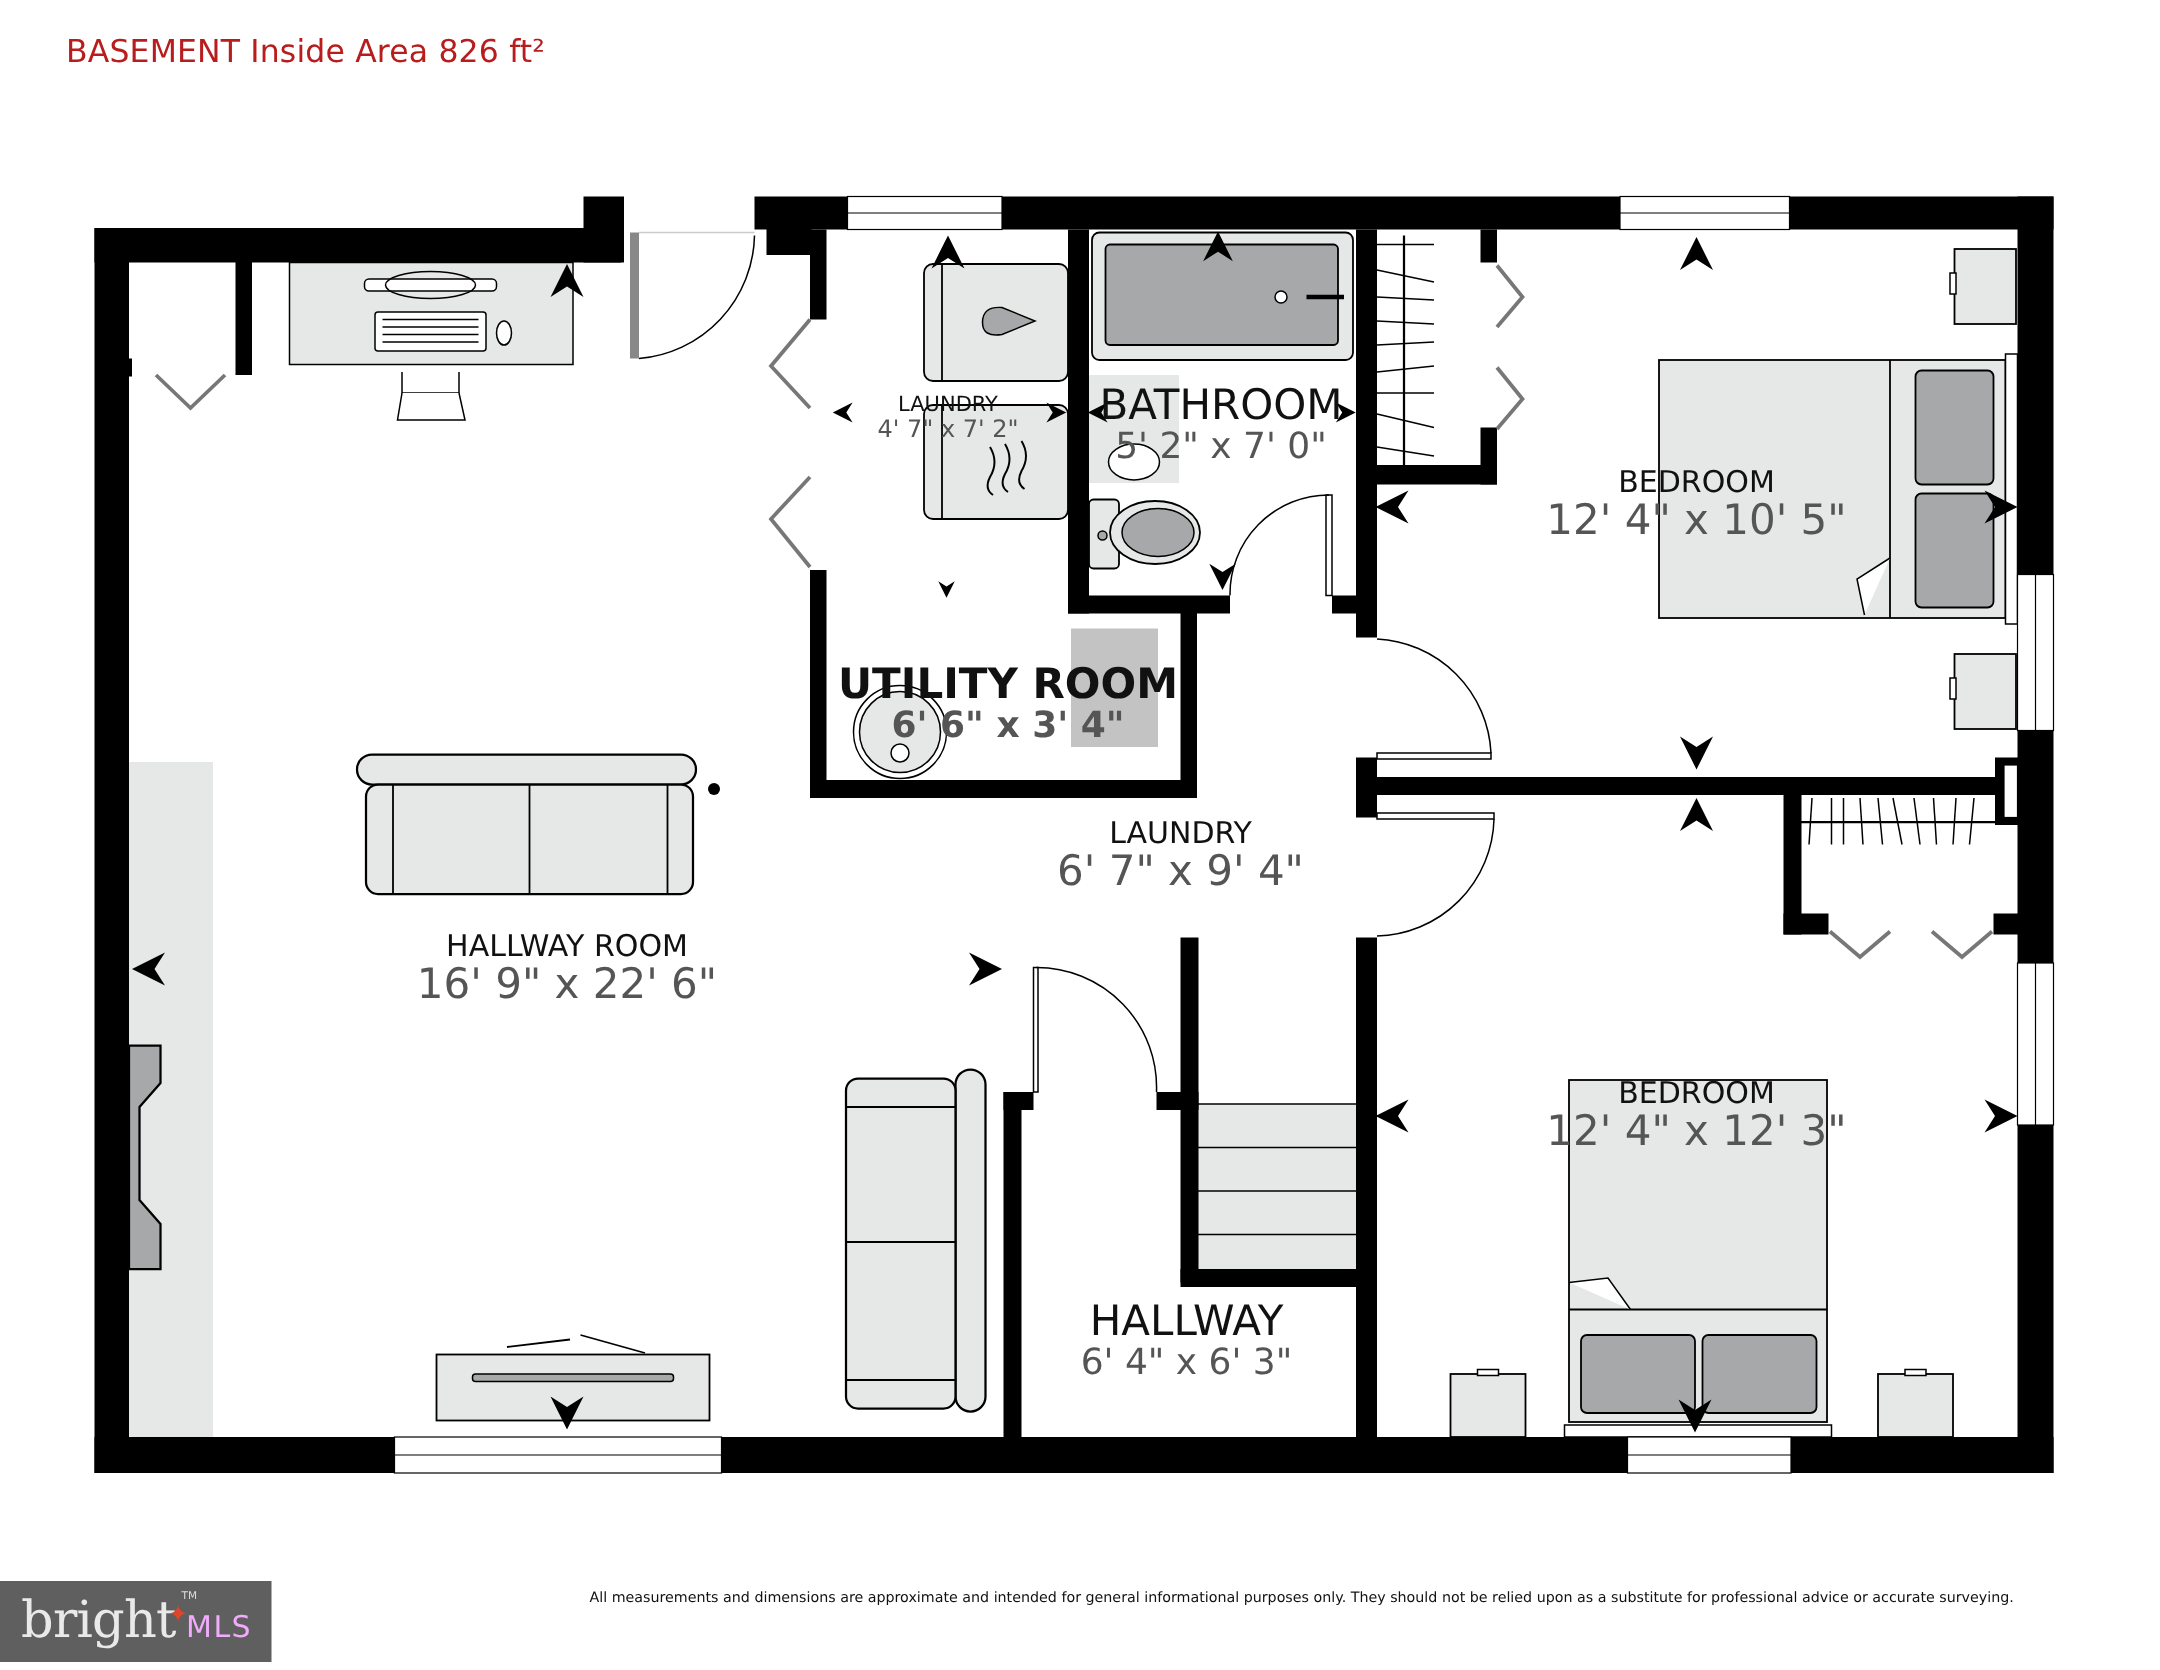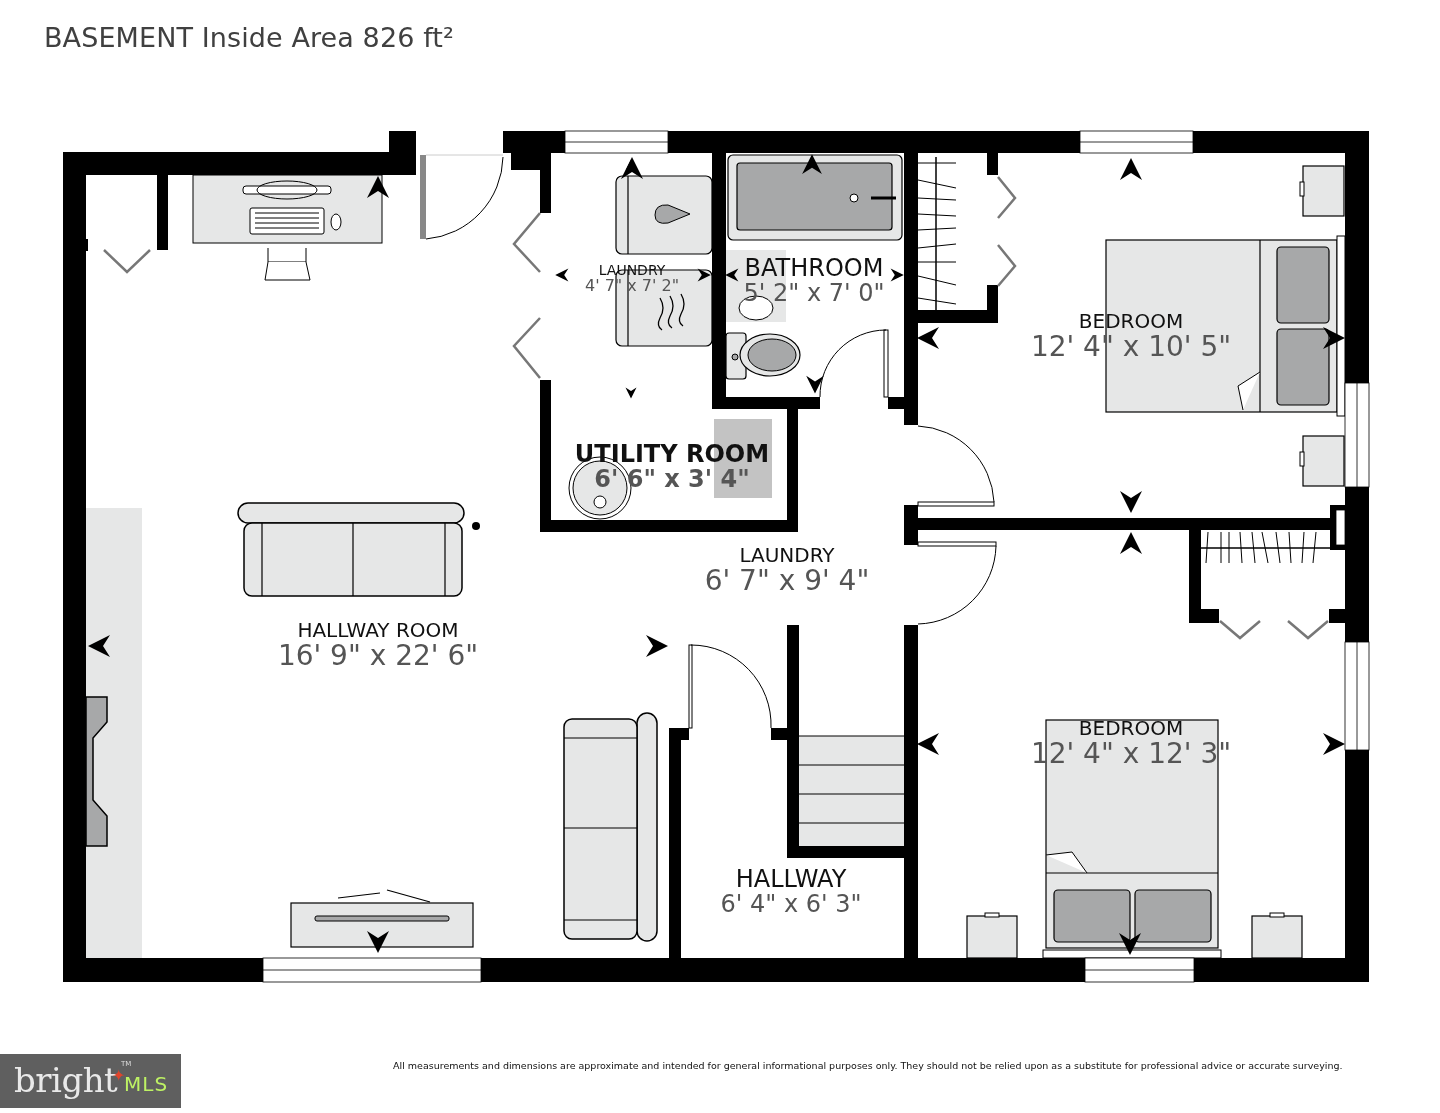--- a/index.html
+++ b/index.html
@@ -4,7 +4,7 @@
 <style>
   html, body { margin:0; padding:0; background:#ffffff; }
   body { width:1440px; height:1113px; position:relative; overflow:hidden; font-family:"DejaVu Sans", sans-serif; }
-  .plan-title { position:absolute; left:44px; top:22px; font-size:27px; color:#404040; letter-spacing:0.1px; }
+  .plan-title { position:absolute; left:44px; top:22px; font-size:21px; color:#b91c1c; letter-spacing:0.1px; }
   svg.plan { position:absolute; left:0; top:0; }
   .room-label { position:absolute; text-align:center; transform:translateX(-50%); white-space:nowrap; line-height:1; }
   .room-name { color:#111; display:block; }

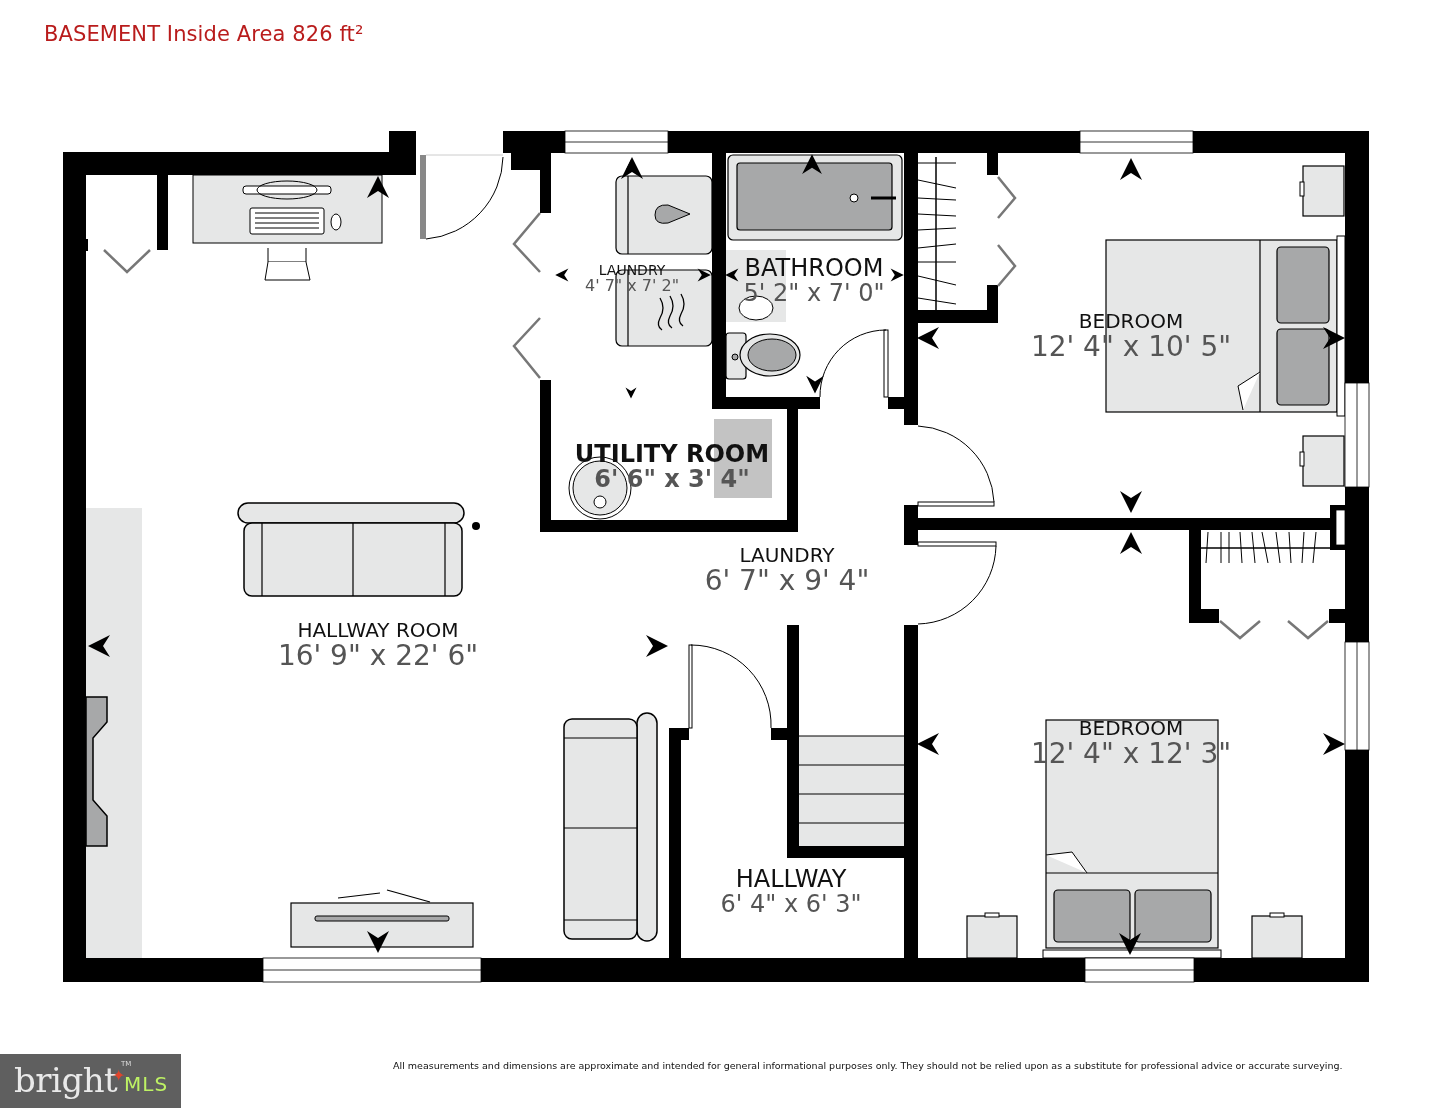--- a/index.html
+++ b/index.html
@@ -13,7 +13,7 @@
   .lg .room-dim { font-size:28px; margin-top:2px; }
   .sm .room-name { font-size:19px; }
   .sm .room-dim { font-size:19px; margin-top:1px; }
-  .md .room-name { font-size:24px; }
+  .md .room-name { font-size:28px; }
   .md .room-dim { font-size:24px; margin-top:1px; }
   .logo { position:absolute; left:0; top:1054px; width:181px; height:54px; background:#5f5f5f; }
   .logo-bright { position:absolute; left:14px; top:6px; font-family:"DejaVu Serif", serif; font-size:34px; color:#e9e9e9; letter-spacing:-0.5px; }

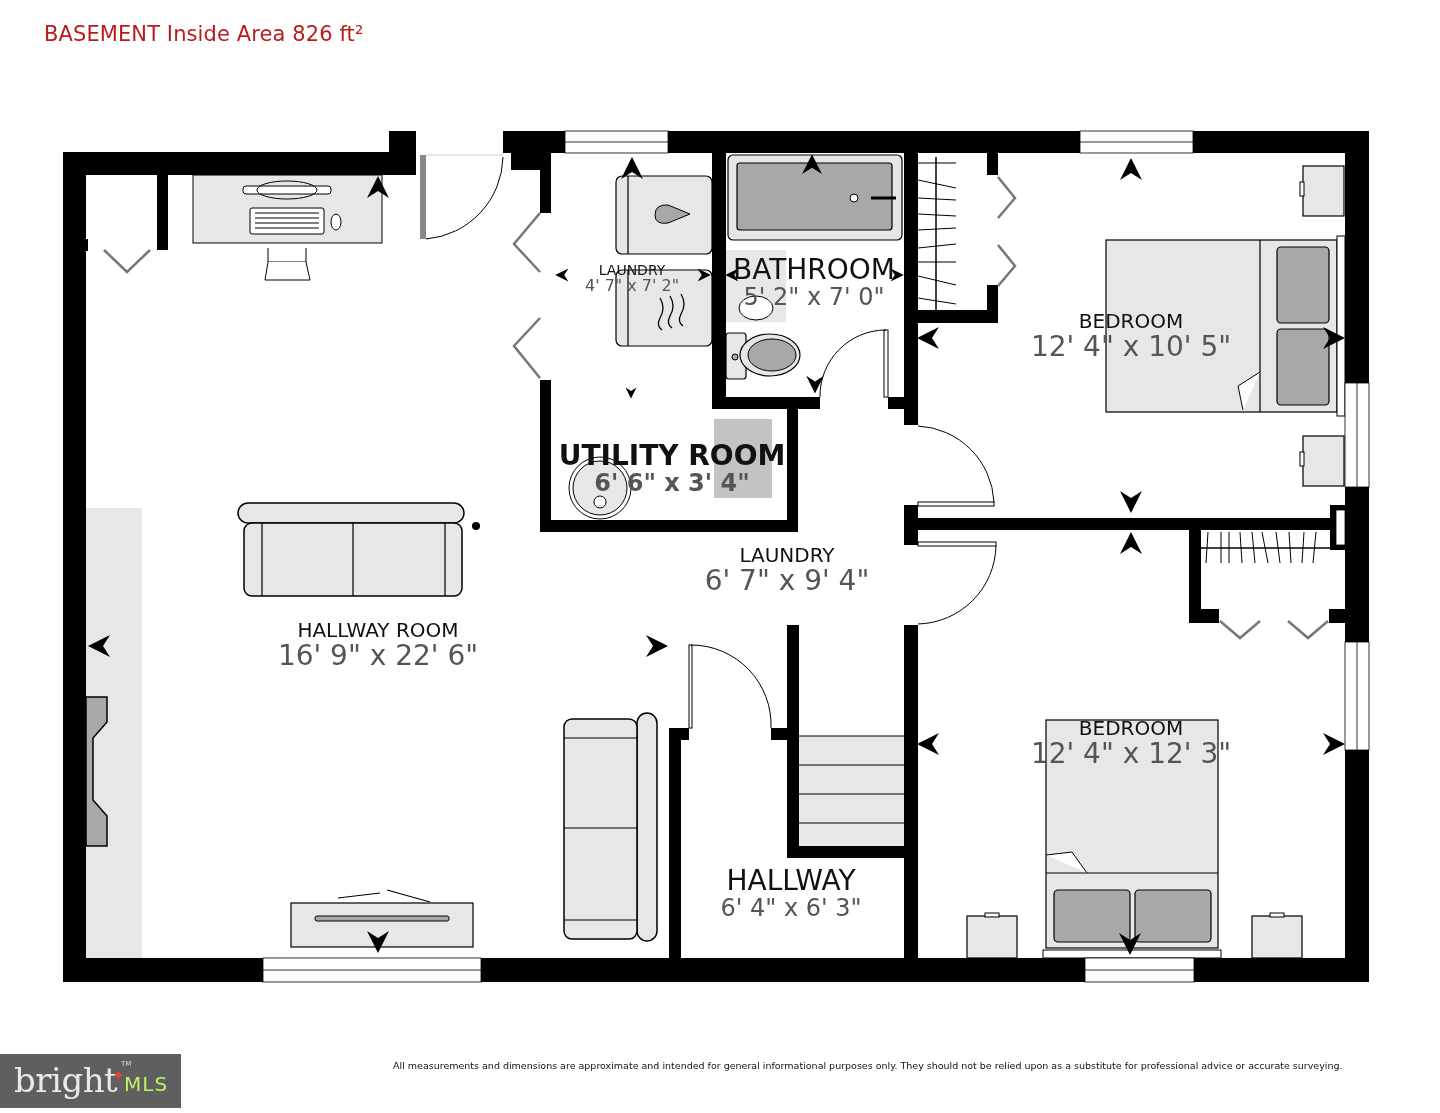--- a/index.html
+++ b/index.html
@@ -19,7 +19,7 @@
   .logo-bright { position:absolute; left:14px; top:6px; font-family:"DejaVu Serif", serif; font-size:34px; color:#e9e9e9; letter-spacing:-0.5px; }
   .logo-star { position:absolute; left:112px; top:12px; color:#e0452c; font-size:16px; }
   .logo-tm { position:absolute; left:121px; top:6px; color:#ddd; font-size:7px; }
-  .logo-mls { position:absolute; left:124px; top:18px; color:#bef264; font-size:20px; letter-spacing:1px; }
+  .logo-mls { position:absolute; left:124px; top:18px; color:#f0abfc; font-size:20px; letter-spacing:1px; }
   .disclaimer { position:absolute; left:393px; top:1060px; font-size:9.5px; color:#111; white-space:nowrap; }
 </style>
 </head>

